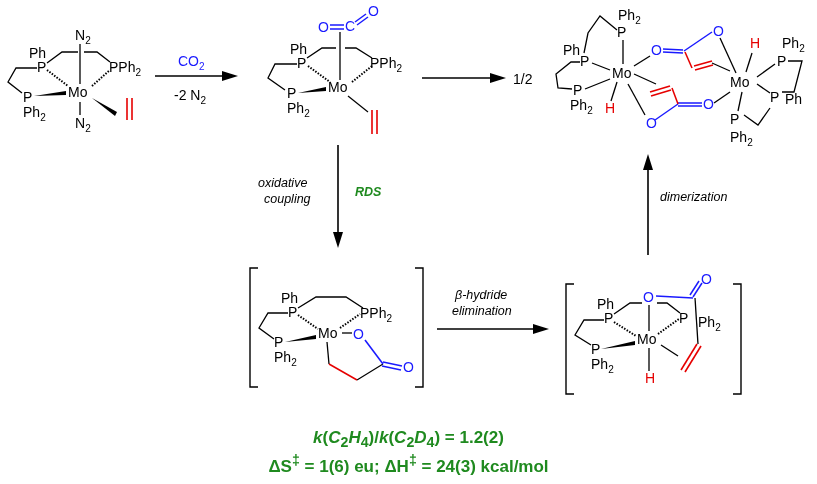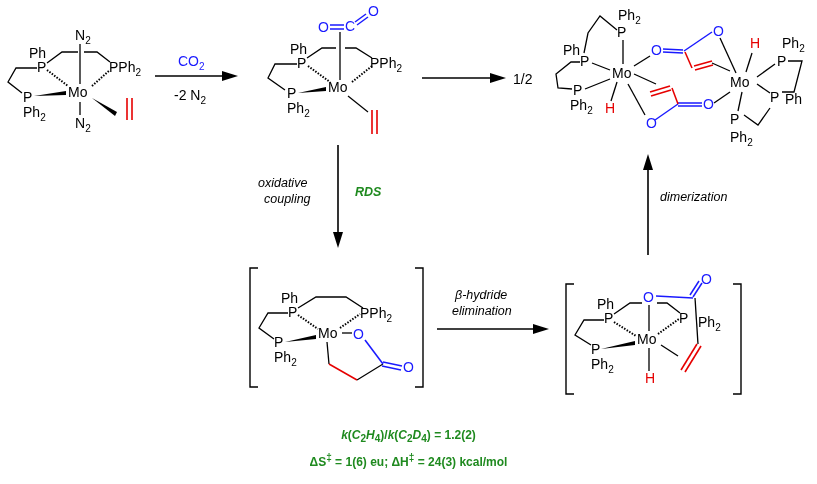--- a/index.html
+++ b/index.html
@@ -16,7 +16,7 @@
   .label { font-size:12.5px; font-style:italic; fill:#000; }
   .green { fill:#1f8a1f; font-weight:bold; }
   .brk { stroke:#000; stroke-width:1.4; fill:none; }
-  .eq { position:absolute; left:0; width:817px; text-align:center; color:#1f8a1f; font-weight:bold; font-size:12px; }
+  .eq { position:absolute; left:0; width:817px; text-align:center; color:#1f8a1f; font-weight:bold; font-size:17px; }
 </style>
 </head>
 <body>

